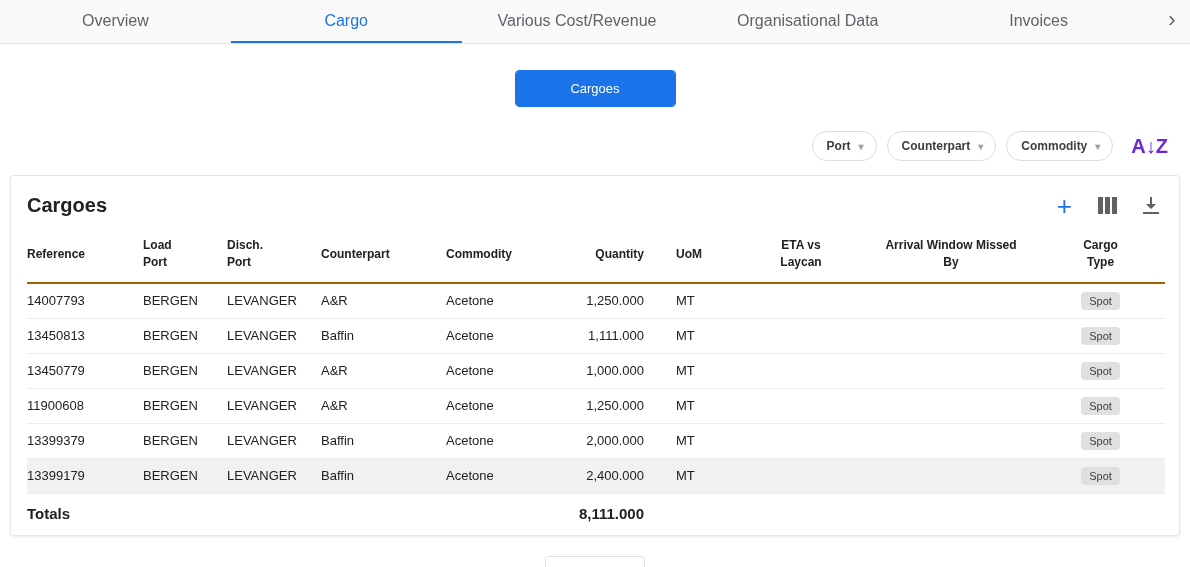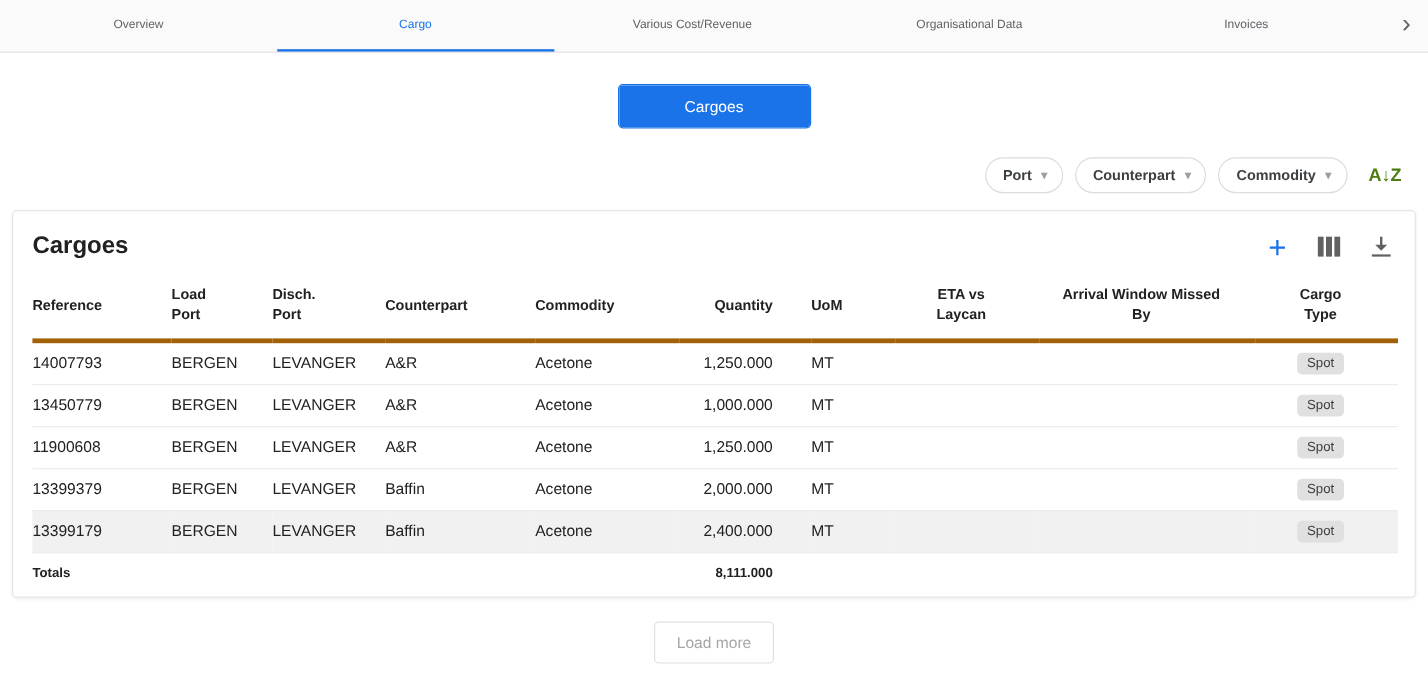--- a/index.html
+++ b/index.html
@@ -12,7 +12,7 @@
   }
   .topnav .tab {
     flex: 1; display: flex; align-items: center; justify-content: center;
-    font-size: 10px; color: #5f6368; cursor: pointer; position: relative;
+    font-size: 16px; color: #5f6368; cursor: pointer; position: relative;
     border-bottom: 2px solid transparent;
   }
   .topnav .tab.active { color: #1a73e8; border-bottom: 2px solid #1a73e8; }

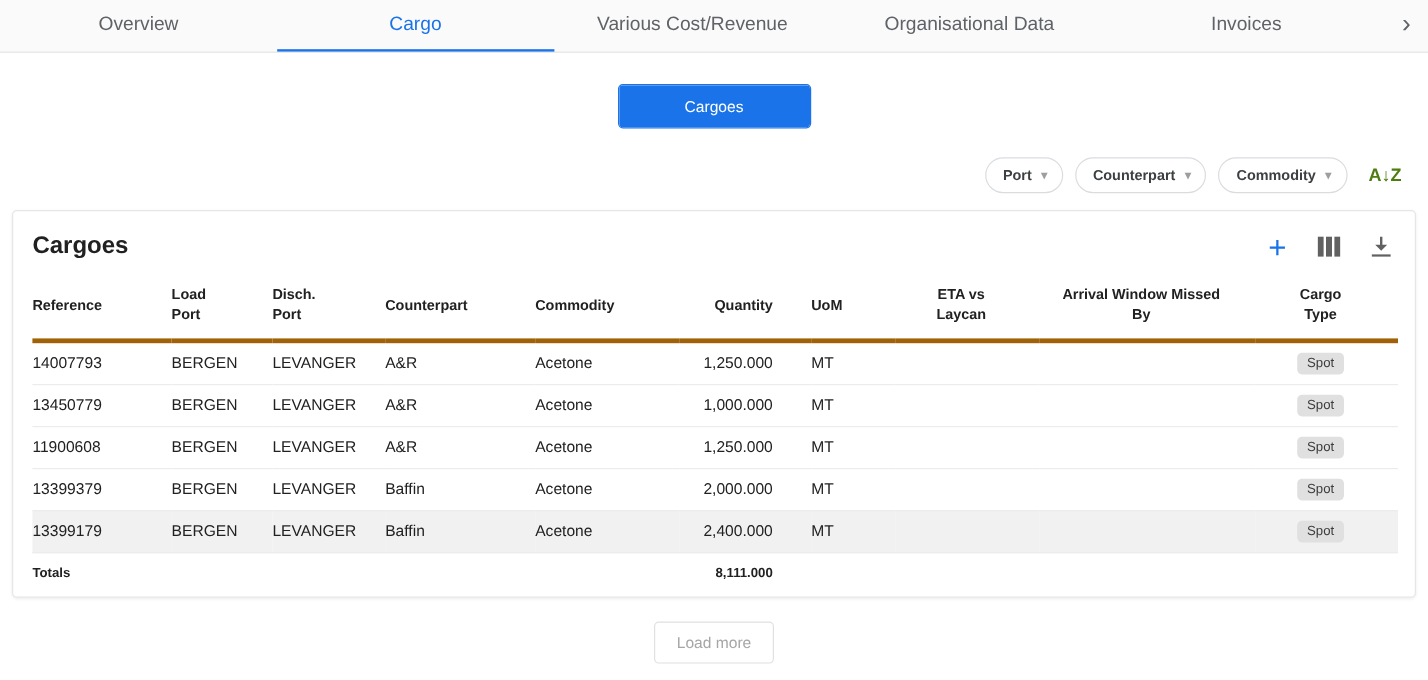--- a/index.html
+++ b/index.html
@@ -43,7 +43,7 @@
   }
   .chip .chev { color: #9e9e9e; font-size: 10px; }
   .sort-icon {
-    margin-left: 8px; color: #4d7c0f; font-weight: bold; font-size: 15px;
+    margin-left: 8px; color: #6d28d9; font-weight: bold; font-size: 20px;
     cursor: pointer; letter-spacing: 0px;
   }
 

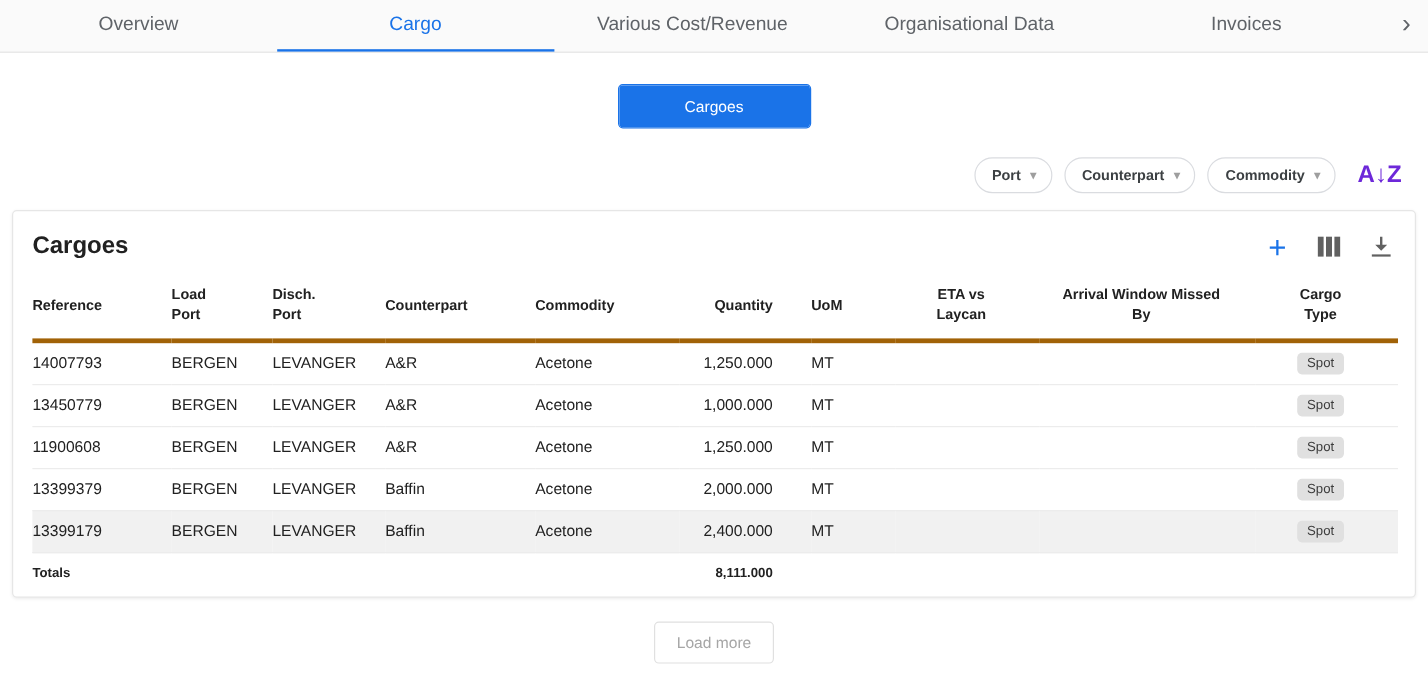--- a/index.html
+++ b/index.html
@@ -65,7 +65,7 @@
   th .l2 { display: block; }
   th:empty { padding: 0; }
   td { font-size: 13px; color: #212121; padding: 8px 10px 8px 0; vertical-align: middle; }
-  thead tr { border-bottom: 4px solid #a16207; }
+  thead tr { border-bottom: 2px solid #a16207; }
   tbody tr { border-bottom: 1px solid #ececec; margin-top: 16px; }
   tbody tr.highlight { background: #f1f1f1; }
   .al-center { text-align: center; }

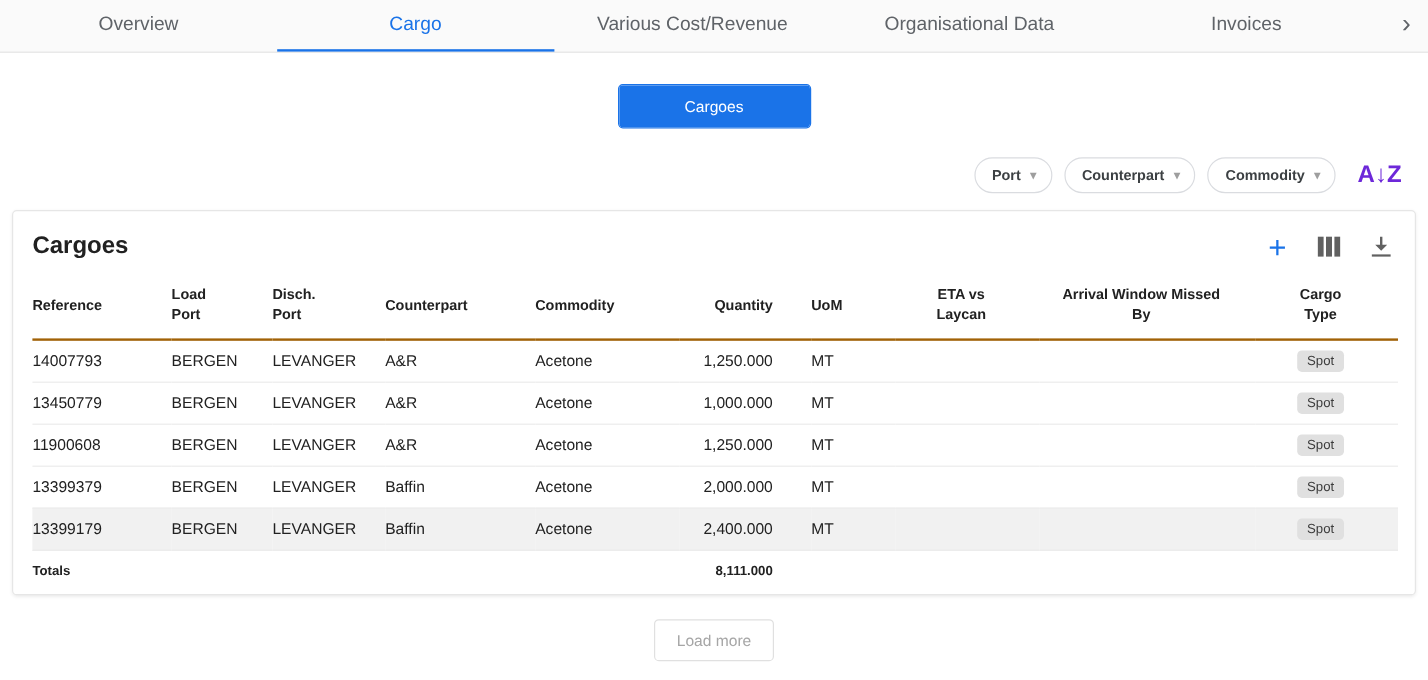--- a/index.html
+++ b/index.html
@@ -180,6 +180,18 @@
         <td class="al-center"><span class="badge">Spot</span></td>
       </tr>
       <tr>
+        <td>13450813</td>
+        <td>BERGEN</td>
+        <td>LEVANGER</td>
+        <td>Baffin</td>
+        <td>Acetone</td>
+        <td class="qty">1,111.000</td>
+        <td>MT</td>
+        <td></td>
+        <td></td>
+        <td class="al-center"><span class="badge">Spot</span></td>
+      </tr>
+      <tr>
         <td>13450779</td>
         <td>BERGEN</td>
         <td>LEVANGER</td>

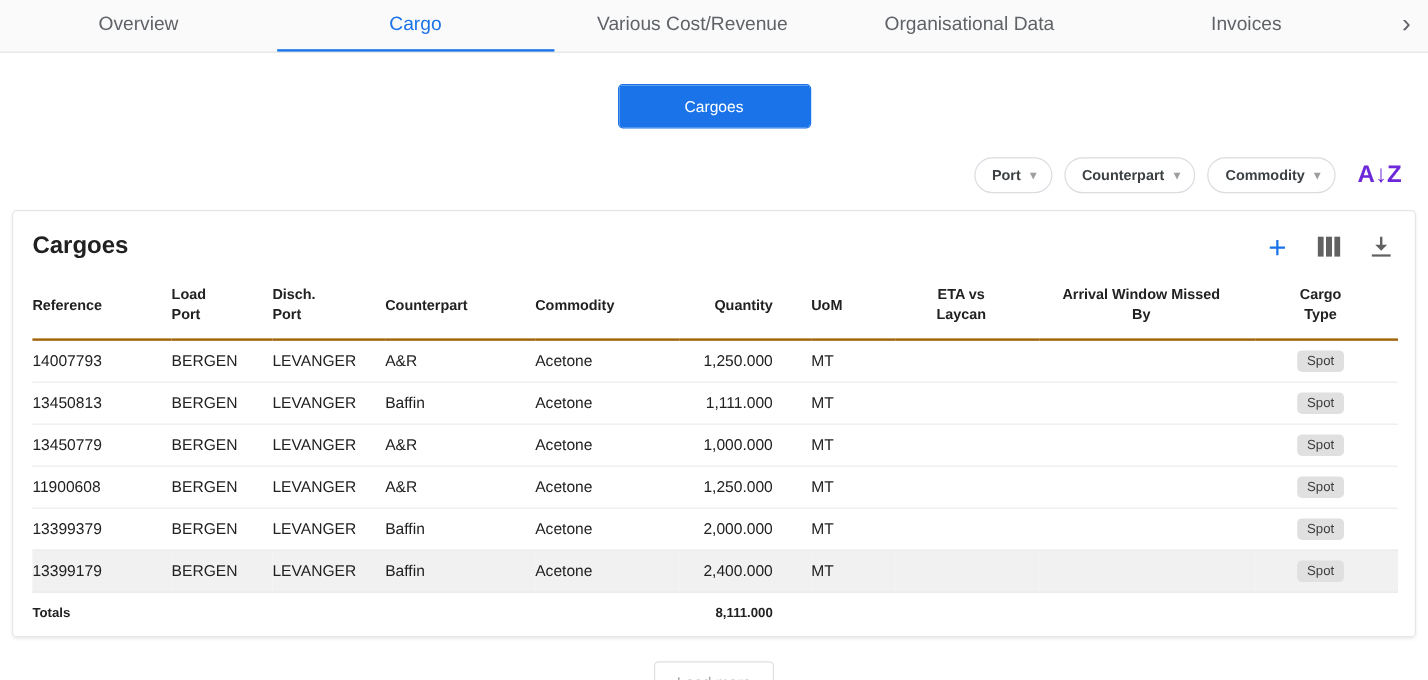--- a/index.html
+++ b/index.html
@@ -74,7 +74,7 @@
     display: inline-block; background: #e0e0e0; color: #3c3c3c;
     border-radius: 4px; padding: 3px 8px; font-size: 11px;
   }
-  tfoot td { font-weight: bold; font-size: 11px; padding: 11px 10px 13px 0; }
+  tfoot td { font-weight: bold; font-size: 15px; padding: 11px 10px 13px 0; }
 
   
   .load-more-wrap { display: flex; justify-content: center; margin-top: 20px; padding-bottom: 16px; }

